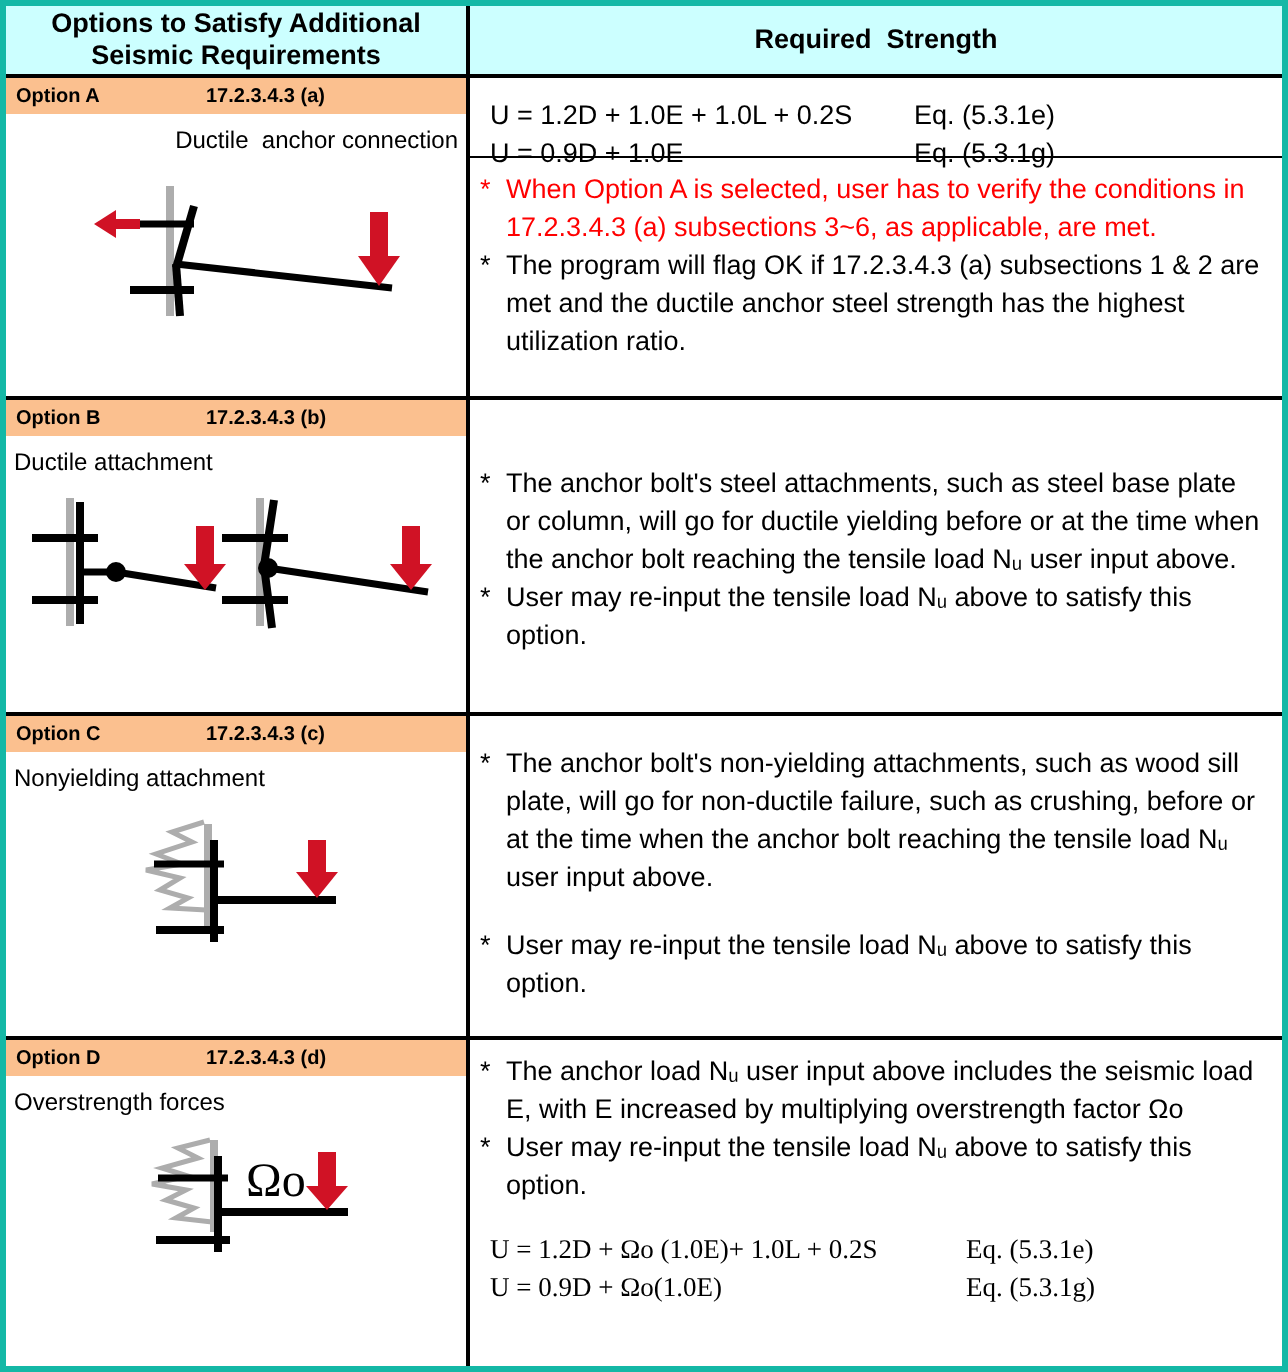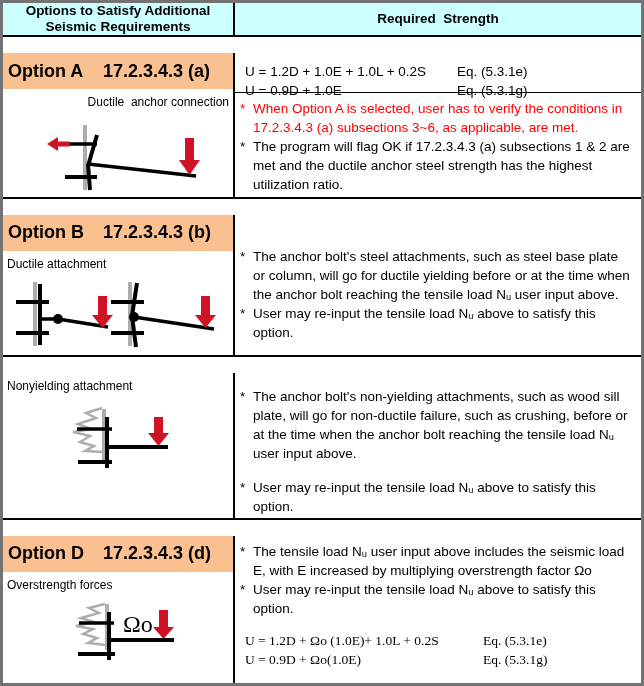--- a/index.html
+++ b/index.html
@@ -4,7 +4,7 @@
 <style>
   html,body{margin:0;padding:0;background:#fff;}
   body{width:644px;height:686px;font-family:"Liberation Sans",sans-serif;color:#000;}
-  .table{width:644px;height:686px;border:3px solid #737373;box-sizing:border-box;display:flex;flex-direction:column;background:#fff;gap:16px;}
+  .table{width:644px;height:686px;border:3px solid #14b8a6;box-sizing:border-box;display:flex;flex-direction:column;background:#fff;}
   .row{display:flex;border-bottom:2px solid #000;box-sizing:border-box;}
   .row-header{height:36px;}
   .row-a{height:161px;}

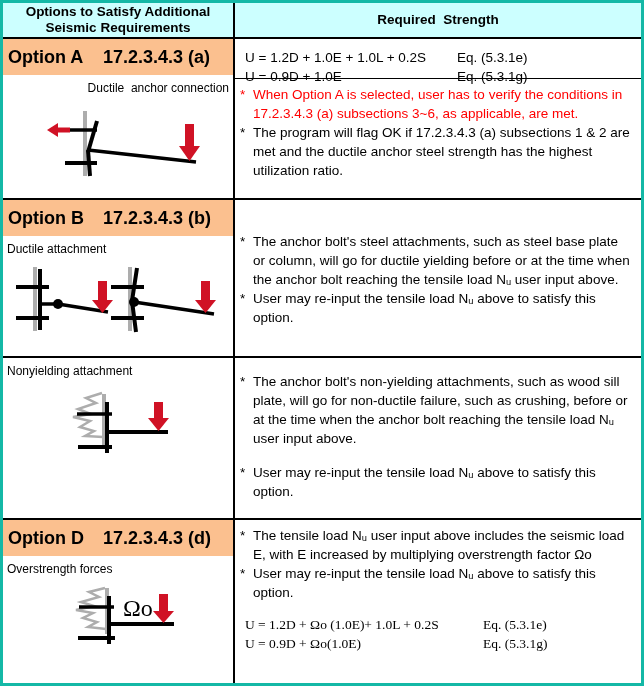--- a/index.html
+++ b/index.html
@@ -16,7 +16,7 @@
   .hdr{background:#CCFFFF;display:flex;align-items:center;justify-content:center;text-align:center;font-weight:bold;font-size:13.5px;line-height:16px;}
   .hdr-left{padding:0 12px;}
   .prewrap{white-space:pre-wrap;text-align:right;}
-  .band{height:36px;background:#FBC08F;display:flex;align-items:center;font-weight:bold;font-size:18px;padding-left:5px;box-sizing:border-box;}
+  .band{height:18px;background:#FBC08F;display:flex;align-items:center;font-weight:bold;font-size:10px;padding-left:5px;box-sizing:border-box;}
   .band .opt-name{width:95px;flex:none;}
   .label{font-size:12px;padding:5px 4px 0 4px;line-height:17px;}
   .eq-block{padding:9px 0 0 10px;font-size:13.5px;}

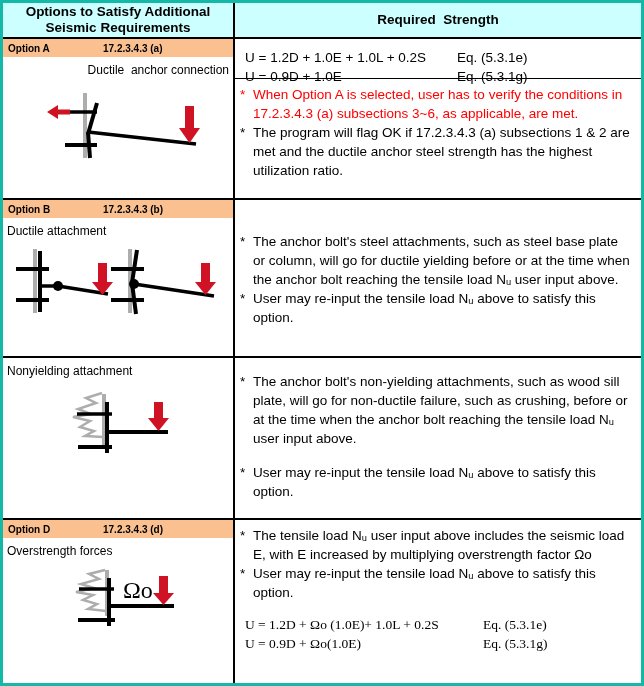--- a/index.html
+++ b/index.html
@@ -151,6 +151,10 @@
 
   <div class="row row-c">
     <div class="cell-left">
+      <div class="band">
+        <span class="opt-name">Option C</span>
+        <span>17.2.3.4.3 (c)</span>
+      </div>
       <div class="label">Nonyielding attachment</div>
       <svg class="diag diag-c" width="130" height="70" viewBox="0 0 130 70">
         <polyline points="42,4 26,9 36,14 18,20 31,25 13,28 30,32 20,38 34,42 25,47 43,48" fill="none" stroke="#ADADAD" stroke-width="2.5"></polyline>

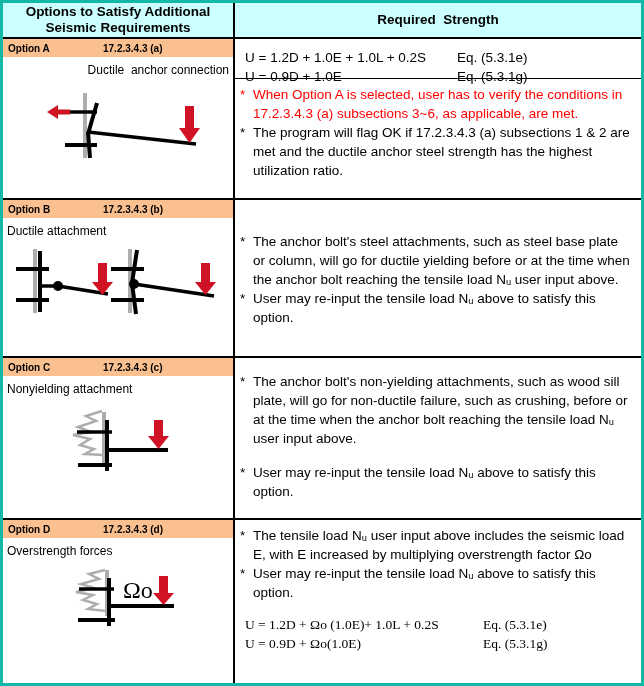--- a/index.html
+++ b/index.html
@@ -208,7 +208,7 @@
       <div class="notes notes-d">
         <div class="note">
           <span class="marker">*</span>
-          <span class="ntext">The tensile load Nᵤ user input above includes the seismic load E, with E increased by multiplying overstrength factor Ωo</span>
+          <span class="ntext">The anchor load Nᵤ user input above includes the seismic load E, with E increased by multiplying overstrength factor Ωo</span>
         </div>
         <div class="note">
           <span class="marker">*</span>

